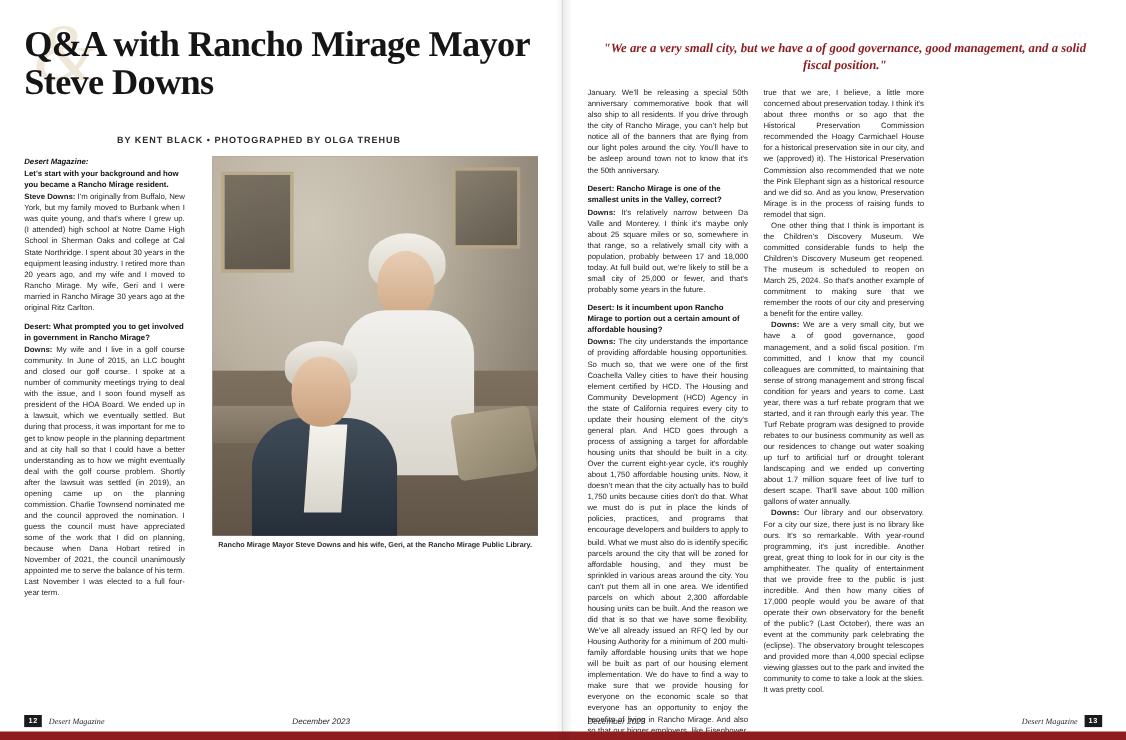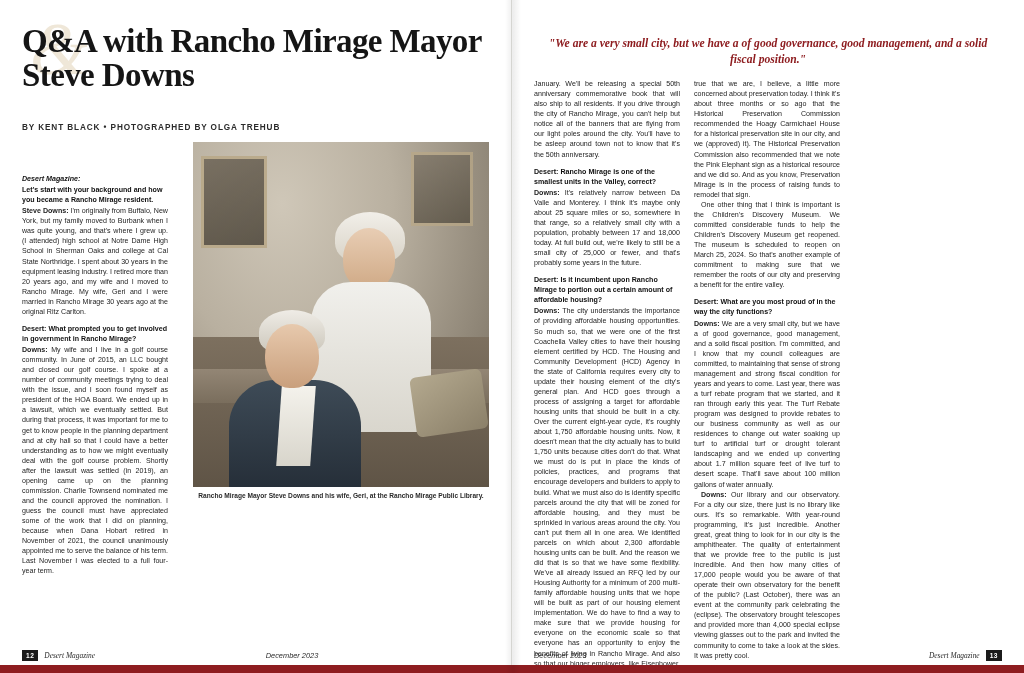--- a/index.html
+++ b/index.html
@@ -73,7 +73,7 @@
     font-weight: 700;
     letter-spacing: 0.9px;
     color: #2b2b2b;
-    text-align: left;
+    text-align: center;
     padding-right: 40px;
   }
   

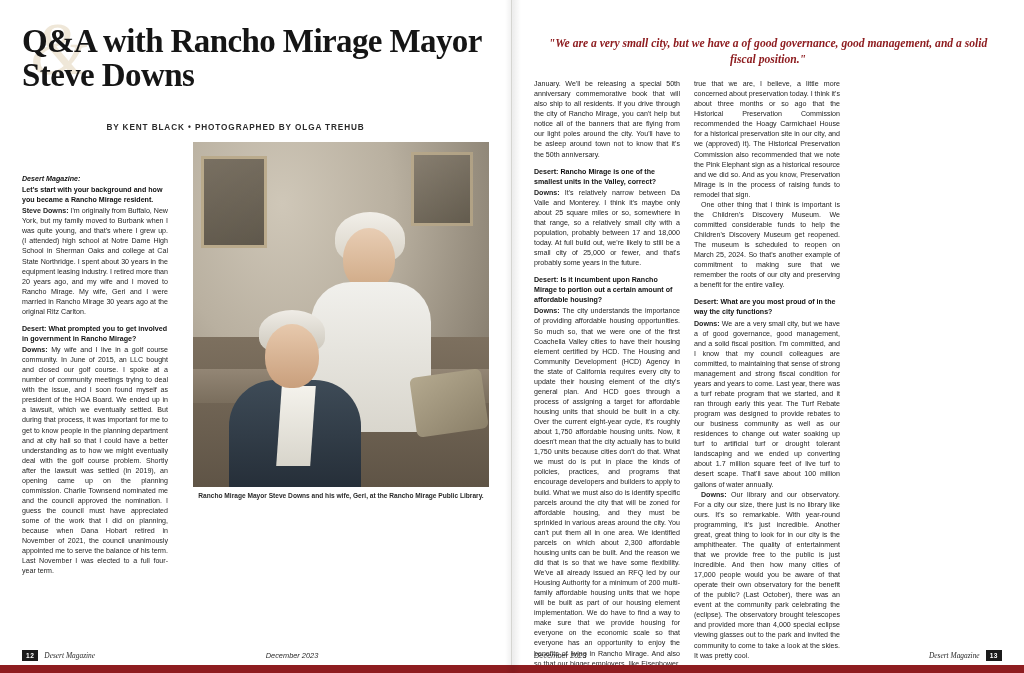--- a/index.html
+++ b/index.html
@@ -278,7 +278,7 @@
           <div class="caption">Rancho Mirage Mayor Steve Downs and his wife, Geri, at the Rancho Mirage Public Library.</div>
         </div>
 
-        <div style="width:146px; float:left;margin-top:32px;">
+        <div style="width:146px; float:left;">
           <p class="q first q-italic">Desert Magazine:</p>
           <p class="q" style="margin-top:0">Let's start with your background and how you became a Rancho Mirage resident.</p>
           <p class="body"><b>Steve Downs:</b> <span>I'm originally from Buffalo, New York, but my family moved to Burbank when I was quite young, and that's where I grew up. (I attended) high school at Notre Dame High School in Sherman Oaks and college at Cal State Northridge. I spent about 30 years in the equipment leasing industry. I retired more than 20 years ago, and my wife and I moved to Rancho Mirage. My wife, Geri and I were married in Rancho Mirage 30 years ago at the original Ritz Carlton.</span></p>

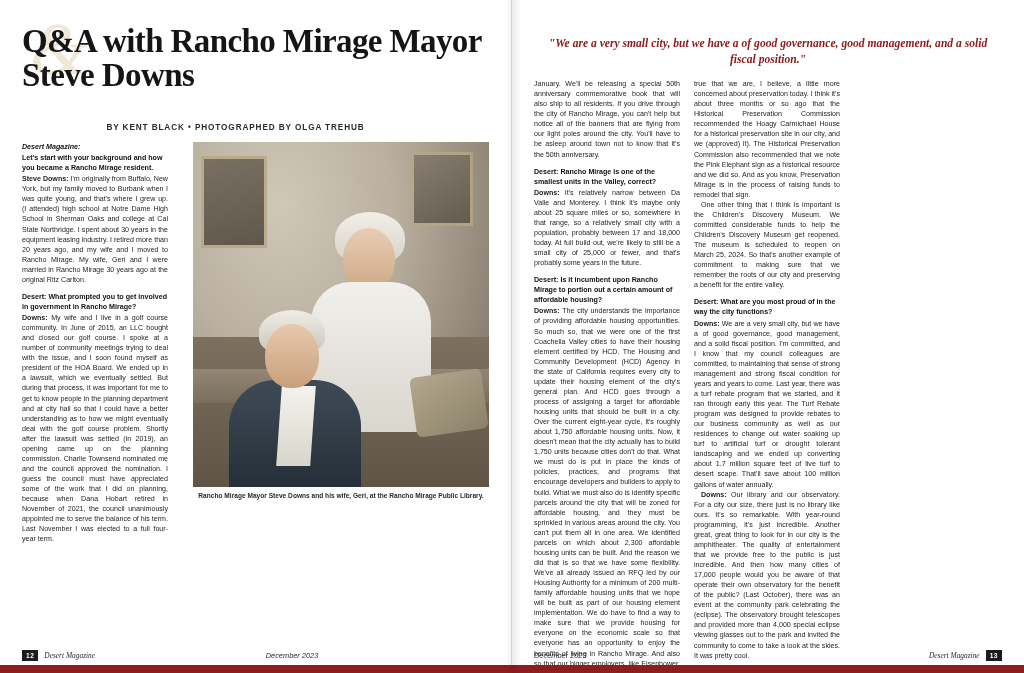--- a/index.html
+++ b/index.html
@@ -321,7 +321,6 @@
         <div class="col">
           <p class="body">true that we are, I believe, a little more concerned about preservation today. I think it's about three months or so ago that the Historical Preservation Commission recommended the Hoagy Carmichael House for a historical preservation site in our city, and we (approved) it). The Historical Preservation Commission also recommended that we note the Pink Elephant sign as a historical resource and we did so. And as you know, Preservation Mirage is in the process of raising funds to remodel that sign.</p>
           <p class="body">One other thing that I think is important is the Children's Discovery Museum. We committed considerable funds to help the Children's Discovery Museum get reopened. The museum is scheduled to reopen on March 25, 2024. So that's another example of commitment to making sure that we remember the roots of our city and preserving a benefit for the entire valley.</p>
-          <p class="q">Desert: What are you most proud of in the way the city functions?</p>
           <p class="body"><b>Downs:</b> <span>We are a very small city, but we have a  of good governance, good management, and a solid fiscal position. I'm committed, and I know that my council colleagues are committed, to maintaining that sense of strong management and strong fiscal condition for years and years to come. Last year, there was a turf rebate program that we started, and it ran through early this year. The Turf Rebate program was designed to provide rebates to our business community as well as our residences to change out water soaking up turf to artificial turf or drought tolerant landscaping and we ended up converting about 1.7 million square feet of live turf to desert scape. That'll save about 100 million gallons of water annually.</span></p>
           <p class="body"><b>Downs:</b> <span>Our library and our observatory. For a city our size, there just is no library like ours. It's so remarkable. With year-round programming, it's just incredible. Another great, great thing to look for in our city is the amphitheater. The quality of entertainment that we provide free to the public is just incredible. And then how many cities of 17,000 people would you be aware of that operate their own observatory for the benefit of the public? (Last October), there was an event at the community park celebrating the (eclipse). The observatory brought telescopes and provided more than 4,000 special eclipse viewing glasses out to the park and invited the community to come to take a look at the skies. It was pretty cool.</span></p>
         </div>

